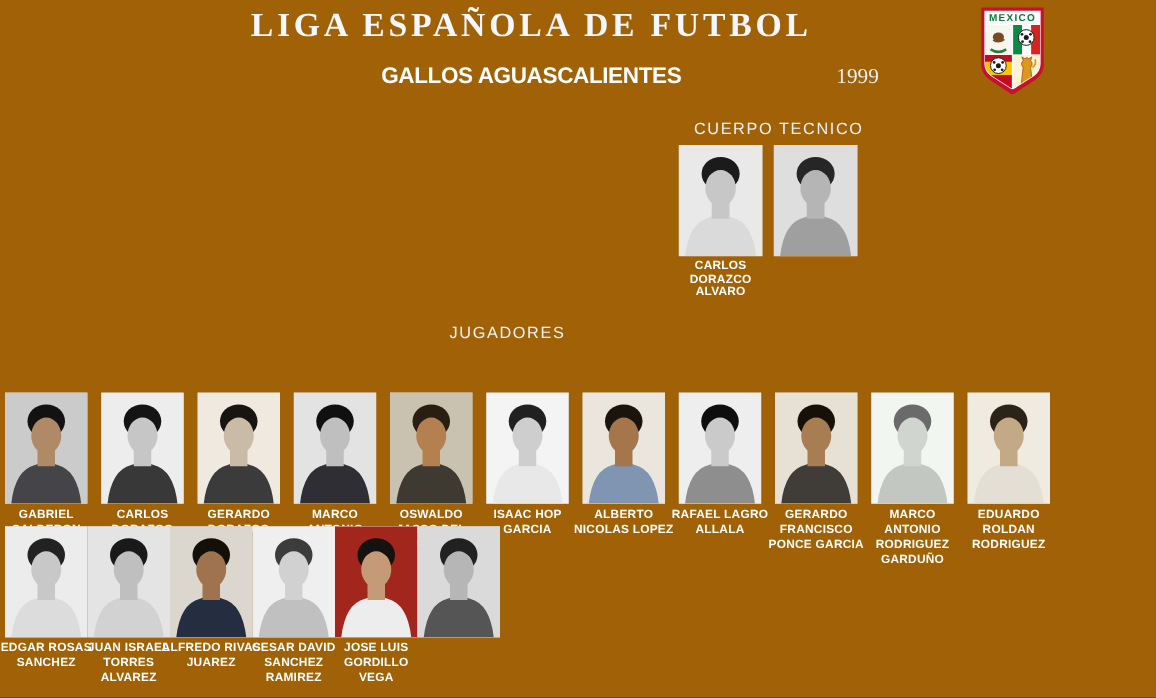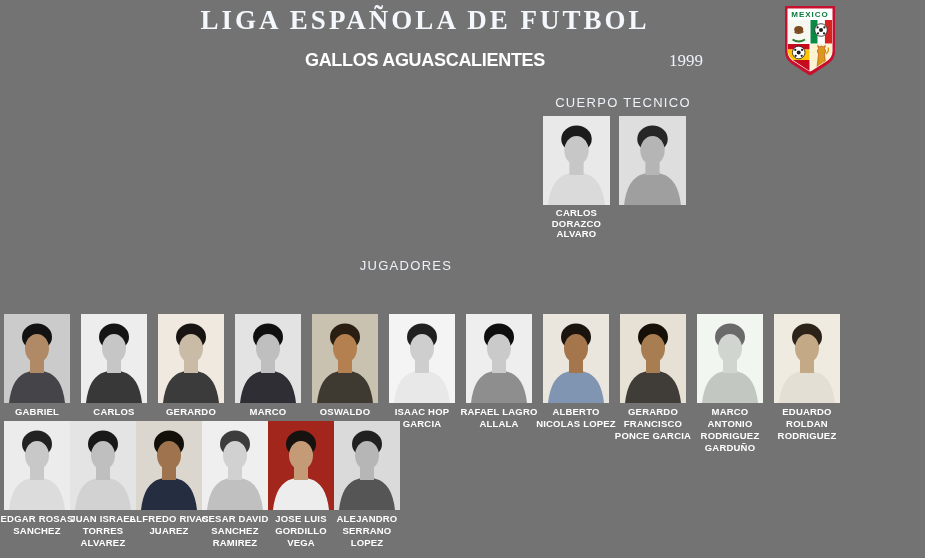--- a/index.html
+++ b/index.html
@@ -5,7 +5,7 @@
   html,body{margin:0;padding:0;background:#0c3c78;}
   .page{
     position:relative;width:925px;height:558px;overflow:hidden;
-    background:#737373;color:#ffffff;
+    background:#a16207;color:#ffffff;
     font-family:"Liberation Sans",sans-serif;
   }
   .title{

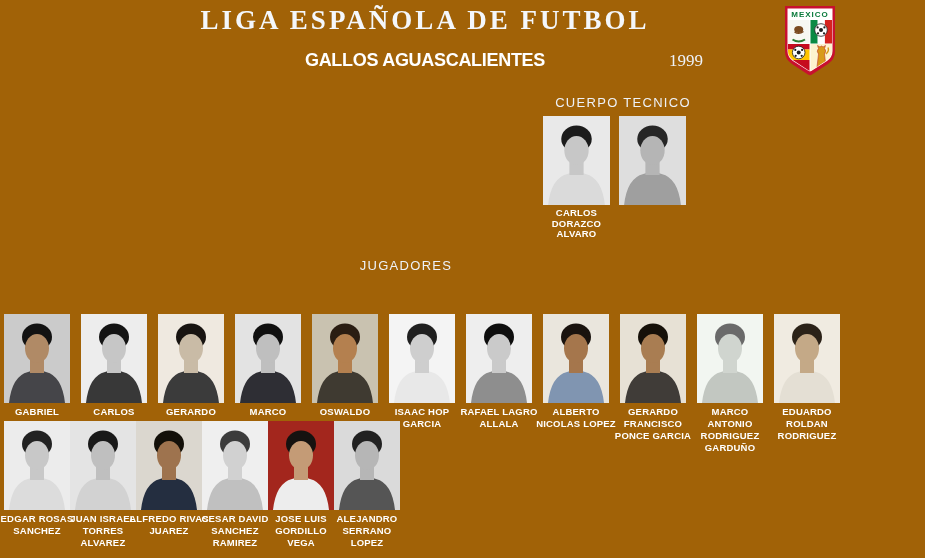--- a/index.html
+++ b/index.html
@@ -218,6 +218,19 @@
 GARCIA</div>
     </div>
     <div class="cell">
+      <div class="photo" style="--pbg: #eae6dd; --phair: #1a130e; --pskin: #a5764c; --pshirt: #8095b1;">
+          <svg viewBox="0 0 66 89" preserveAspectRatio="none" width="100%" height="100%">
+            <rect width="66" height="89" style="fill:var(--pbg)"></rect>
+            <path d="M5 89 Q8 62 24 58 L33 55 L42 58 Q58 62 61 89 Z" style="fill:var(--pshirt)"></path>
+            <rect x="26" y="42" width="14" height="17" style="fill:var(--pskin)"></rect>
+            <ellipse cx="33" cy="23" rx="15" ry="13.5" style="fill:var(--phair)"></ellipse>
+            <ellipse cx="33" cy="34.5" rx="12" ry="14.5" style="fill:var(--pskin)"></ellipse>
+          </svg>
+        </div>
+      <div class="pname">ALBERTO
+NICOLAS LOPEZ</div>
+    </div>
+    <div class="cell">
       <div class="photo" style="--pbg: #eeeeee; --phair: #0e0e0e; --pskin: #cacaca; --pshirt: #8e8e8e;">
           <svg viewBox="0 0 66 89" preserveAspectRatio="none" width="100%" height="100%">
             <rect width="66" height="89" style="fill:var(--pbg)"></rect>
@@ -229,19 +242,6 @@
         </div>
       <div class="pname">RAFAEL LAGRO
 ALLALA</div>
-    </div>
-    <div class="cell">
-      <div class="photo" style="--pbg: #eae6dd; --phair: #1a130e; --pskin: #a5764c; --pshirt: #8095b1;">
-          <svg viewBox="0 0 66 89" preserveAspectRatio="none" width="100%" height="100%">
-            <rect width="66" height="89" style="fill:var(--pbg)"></rect>
-            <path d="M5 89 Q8 62 24 58 L33 55 L42 58 Q58 62 61 89 Z" style="fill:var(--pshirt)"></path>
-            <rect x="26" y="42" width="14" height="17" style="fill:var(--pskin)"></rect>
-            <ellipse cx="33" cy="23" rx="15" ry="13.5" style="fill:var(--phair)"></ellipse>
-            <ellipse cx="33" cy="34.5" rx="12" ry="14.5" style="fill:var(--pskin)"></ellipse>
-          </svg>
-        </div>
-      <div class="pname">ALBERTO
-NICOLAS LOPEZ</div>
     </div>
     <div class="cell">
       <div class="photo" style="--pbg: #e7e1d5; --phair: #161009; --pskin: #a97d52; --pshirt: #403c38;">

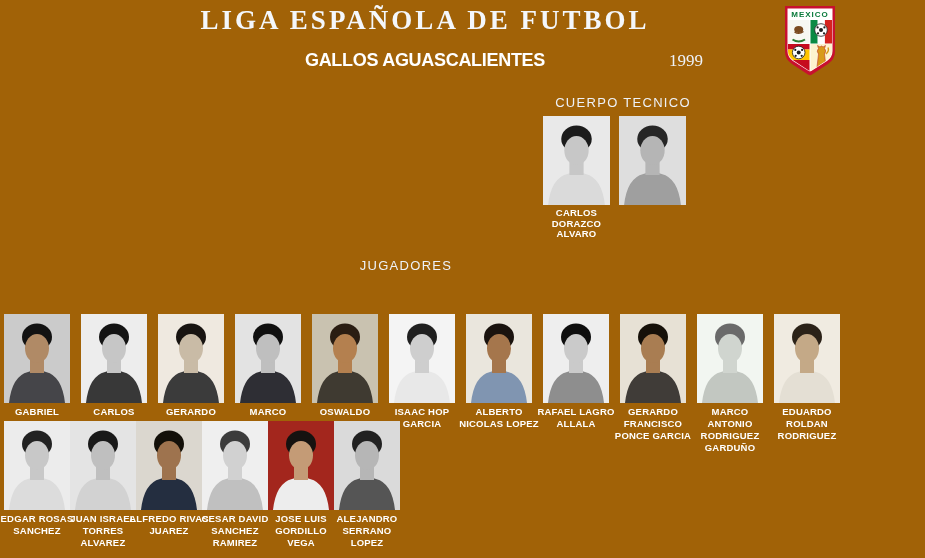--- a/index.html
+++ b/index.html
@@ -366,9 +366,6 @@
             <ellipse cx="33" cy="34.5" rx="12" ry="14.5" style="fill:var(--pskin)"></ellipse>
           </svg>
         </div>
-      <div class="pname">ALEJANDRO
-SERRANO
-LOPEZ</div>
     </div>
   </div>
 

